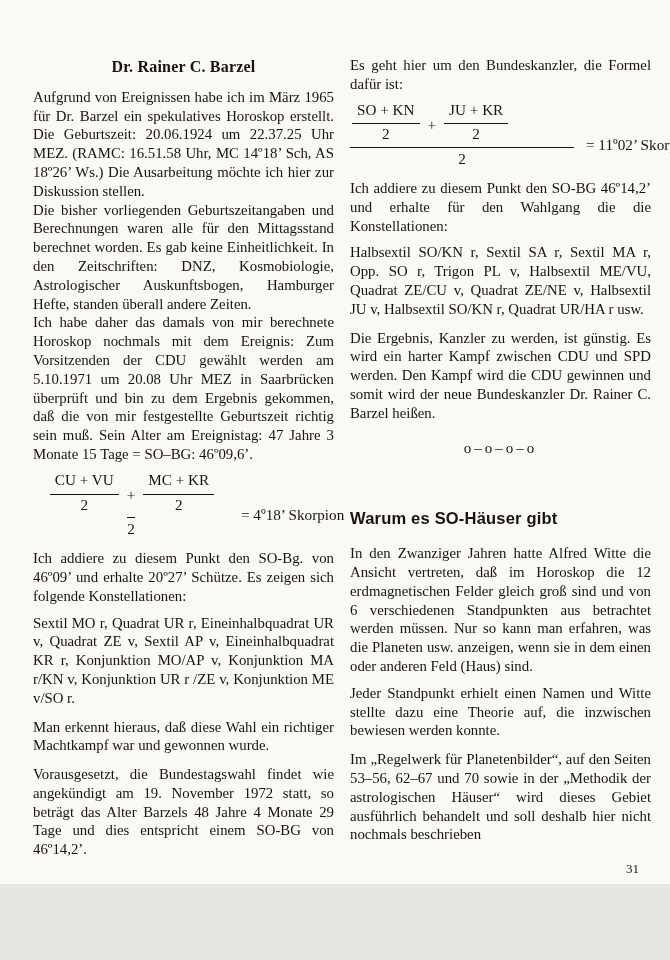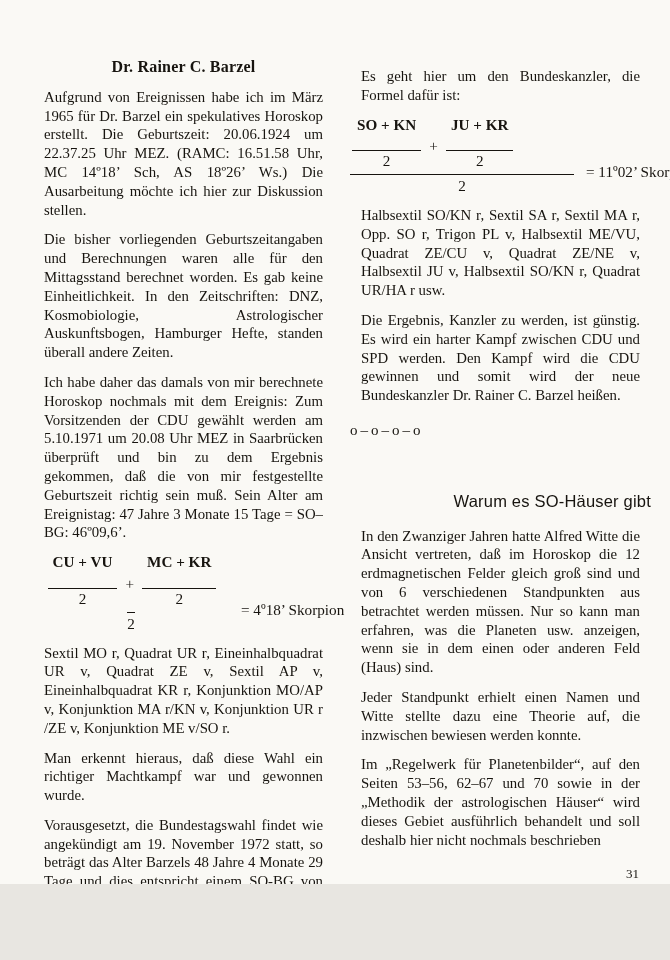--- a/index.html
+++ b/index.html
@@ -24,7 +24,7 @@
   }
   .col-left{left:33px;}
   .col-right{left:350px;}
-  .col p{margin:11px;}
+  .col p{margin:0;}
   .article-title{
     font-size:16px;
     font-weight:bold;

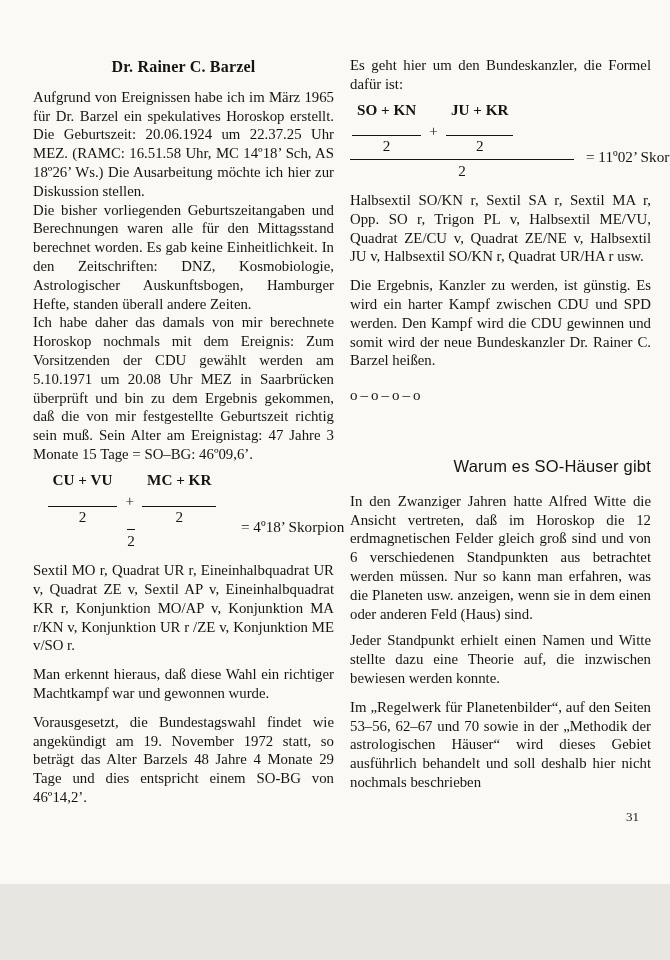--- a/index.html
+++ b/index.html
@@ -67,7 +67,7 @@
     padding:0 0 3px 2px;
   }
   .frac{display:inline-flex;flex-direction:column;align-items:center;}
-  .fnum{border-bottom:1.6px solid #17140f;padding:0 5px 16px 5px;font-weight:bold;}
+  .fnum{border-bottom:1.6px solid #17140f;padding:0 5px 4px 5px;}
   .fden{padding-top:1px;}
   .plus{margin:0 8px;transform:translateY(3px);}
   .outerden{

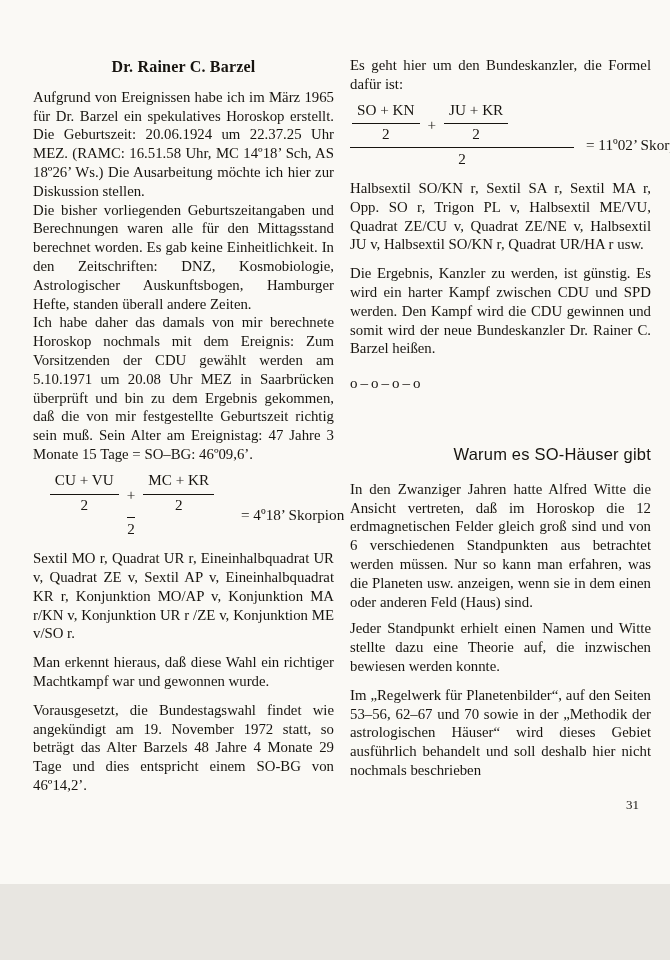--- a/index.html
+++ b/index.html
@@ -145,6 +145,7 @@
       <span class="fresult">= 11º02’ Skorpion</span>
     </div>
 
+    <p class="mt6">Ich addiere zu diesem Punkt den SO-BG 46º14,2’ und erhalte für den Wahlgang die die Konstellationen:</p>
     <p class="mt8">Halbsextil SO/KN r, Sextil SA r, Sextil MA r, Opp. SO r, Trigon PL v, Halbsextil ME/VU, Quadrat ZE/CU v, Quadrat ZE/NE v, Halbsextil JU v, Halbsextil SO/KN r, Quadrat UR/HA r usw.</p>
     <p class="mt10">Die Ergebnis, Kanzler zu werden, ist günstig. Es wird ein harter Kampf zwischen CDU und SPD werden. Den Kampf wird die CDU gewinnen und somit wird der neue Bundeskanzler Dr. Rainer C. Barzel heißen.</p>
 

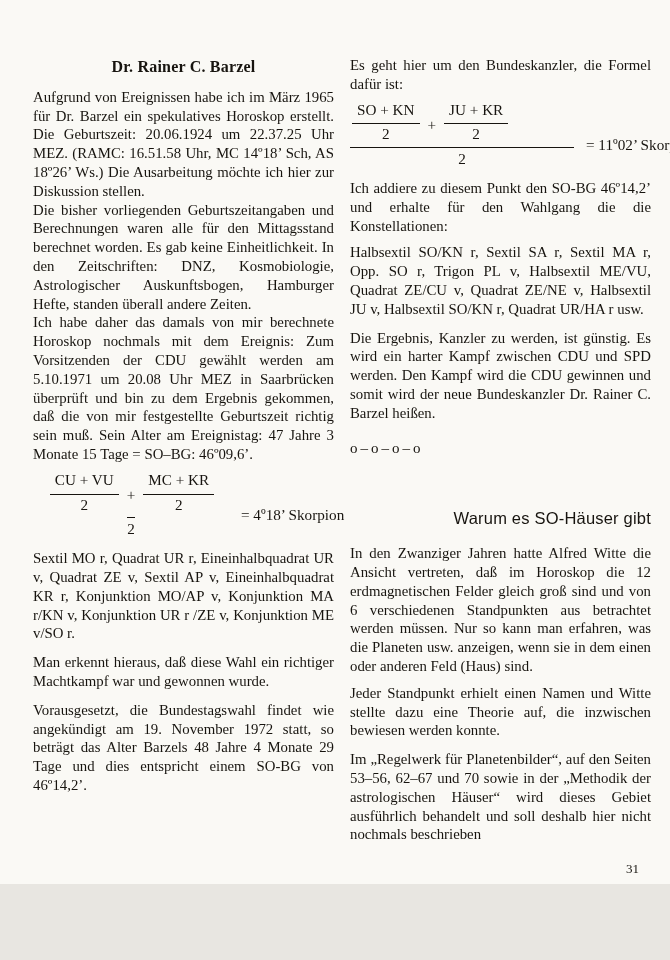--- a/index.html
+++ b/index.html
@@ -45,7 +45,7 @@
   .mt8{margin-top:8px !important;}
   .mt10{margin-top:10px !important;}
   .separator{
-    text-align:left;
+    text-align:center;
     letter-spacing:3px;
     margin:16px 0 52px 0;
     font-size:15px;

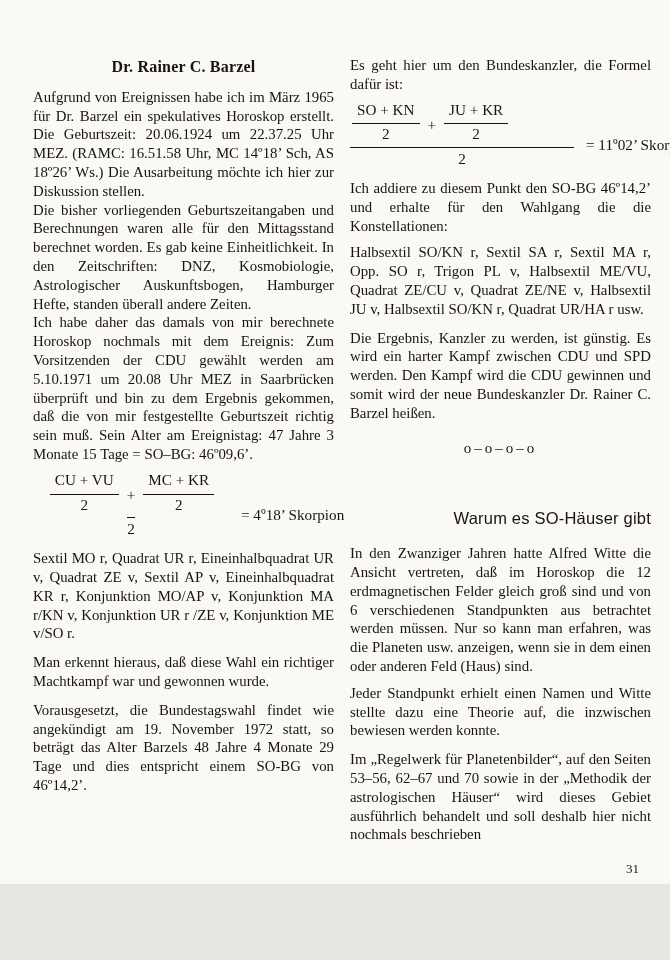--- a/index.html
+++ b/index.html
@@ -35,8 +35,8 @@
   .section-title{
     font-family:"Liberation Sans", sans-serif;
     font-size:16.5px;
-    font-weight:normal;
-    text-align:right;
+    font-weight:bold;
+    text-align:left;
     margin:0 0 16px 0;
     letter-spacing:.2px;
   }

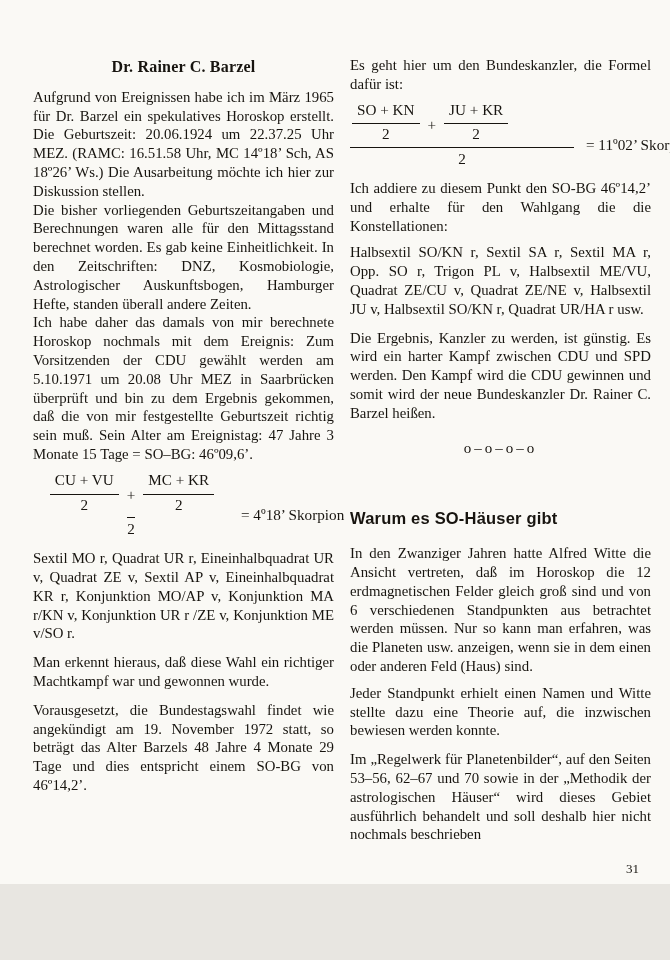--- a/index.html
+++ b/index.html
@@ -119,6 +119,7 @@
       <span class="fresult">= 4º18’ Skorpion</span>
     </div>
 
+    <p class="mt10">Ich addiere zu diesem Punkt den SO-Bg. von 46º09’ und erhalte 20º27’ Schütze. Es zeigen sich folgende Konstellationen:</p>
     <p class="mt8">Sextil MO r, Quadrat UR r, Eineinhalbquadrat UR v, Quadrat ZE v, Sextil AP v, Eineinhalbquadrat KR r, Konjunktion MO/AP v, Konjunktion MA r/KN v, Konjunktion UR r /ZE v, Konjunktion ME v/SO r.</p>
     <p class="mt10">Man erkennt hieraus, daß diese Wahl ein richtiger Machtkampf war und gewonnen wurde.</p>
     <p class="mt10">Vorausgesetzt, die Bundestagswahl findet wie angekündigt am 19. November 1972 statt, so beträgt das Alter Barzels 48 Jahre 4 Monate 29 Tage und dies entspricht einem SO-BG von 46º14,2’.</p>

